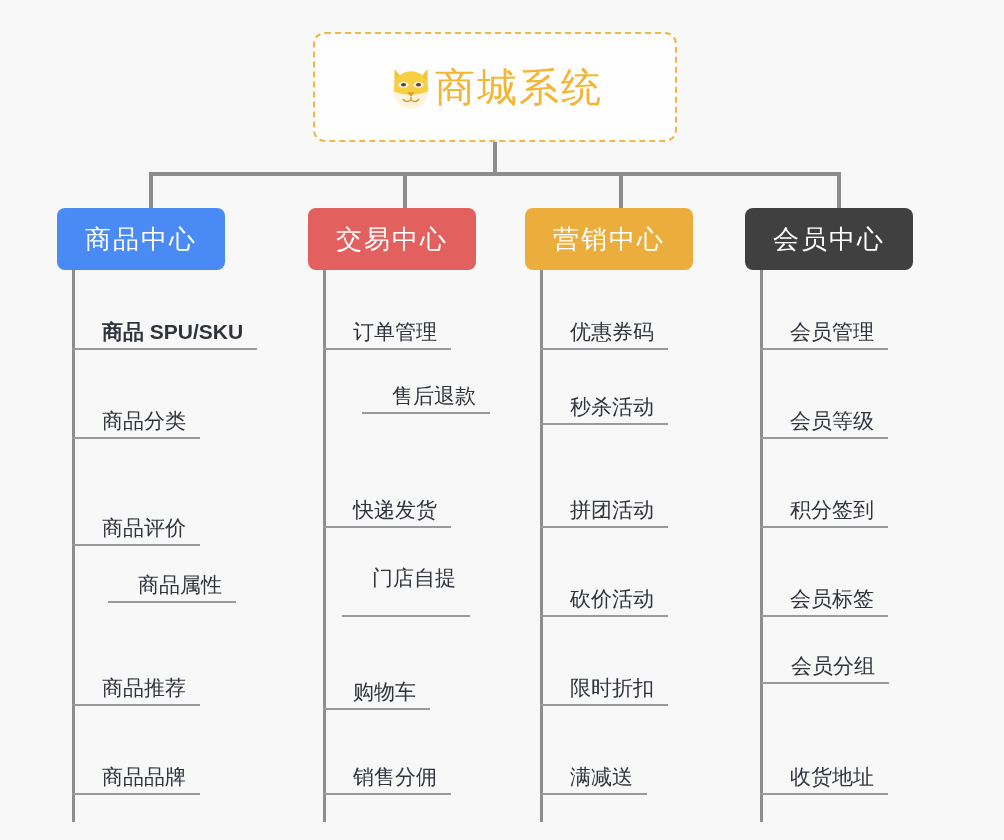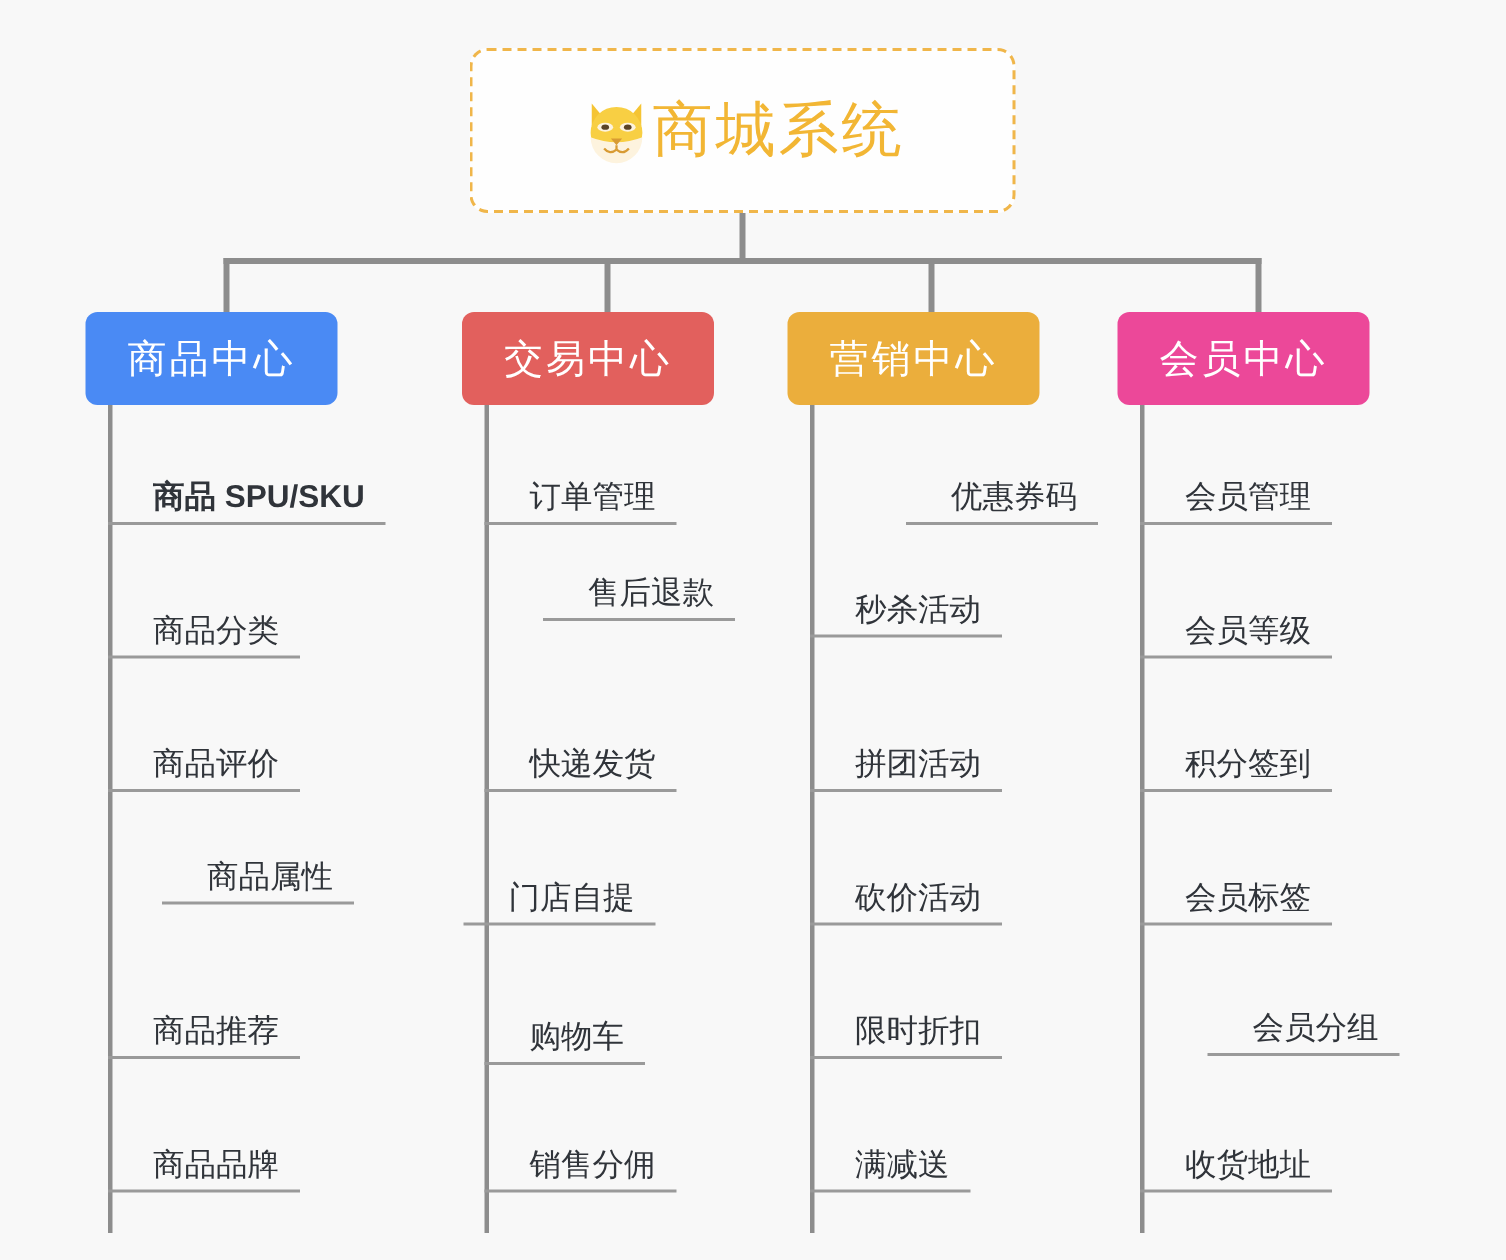--- a/index.html
+++ b/index.html
@@ -136,7 +136,7 @@
   <div class="cat-box" style="left: 525px; top: 208px; background: rgb(235, 174, 60);">
     <span>营销中心</span>
   </div>
-  <div class="cat-box" style="left: 745px; top: 208px; background: #ec4899;">
+  <div class="cat-box" style="left: 745px; top: 208px; background: #404040;">
     <span>会员中心</span>
   </div>
 

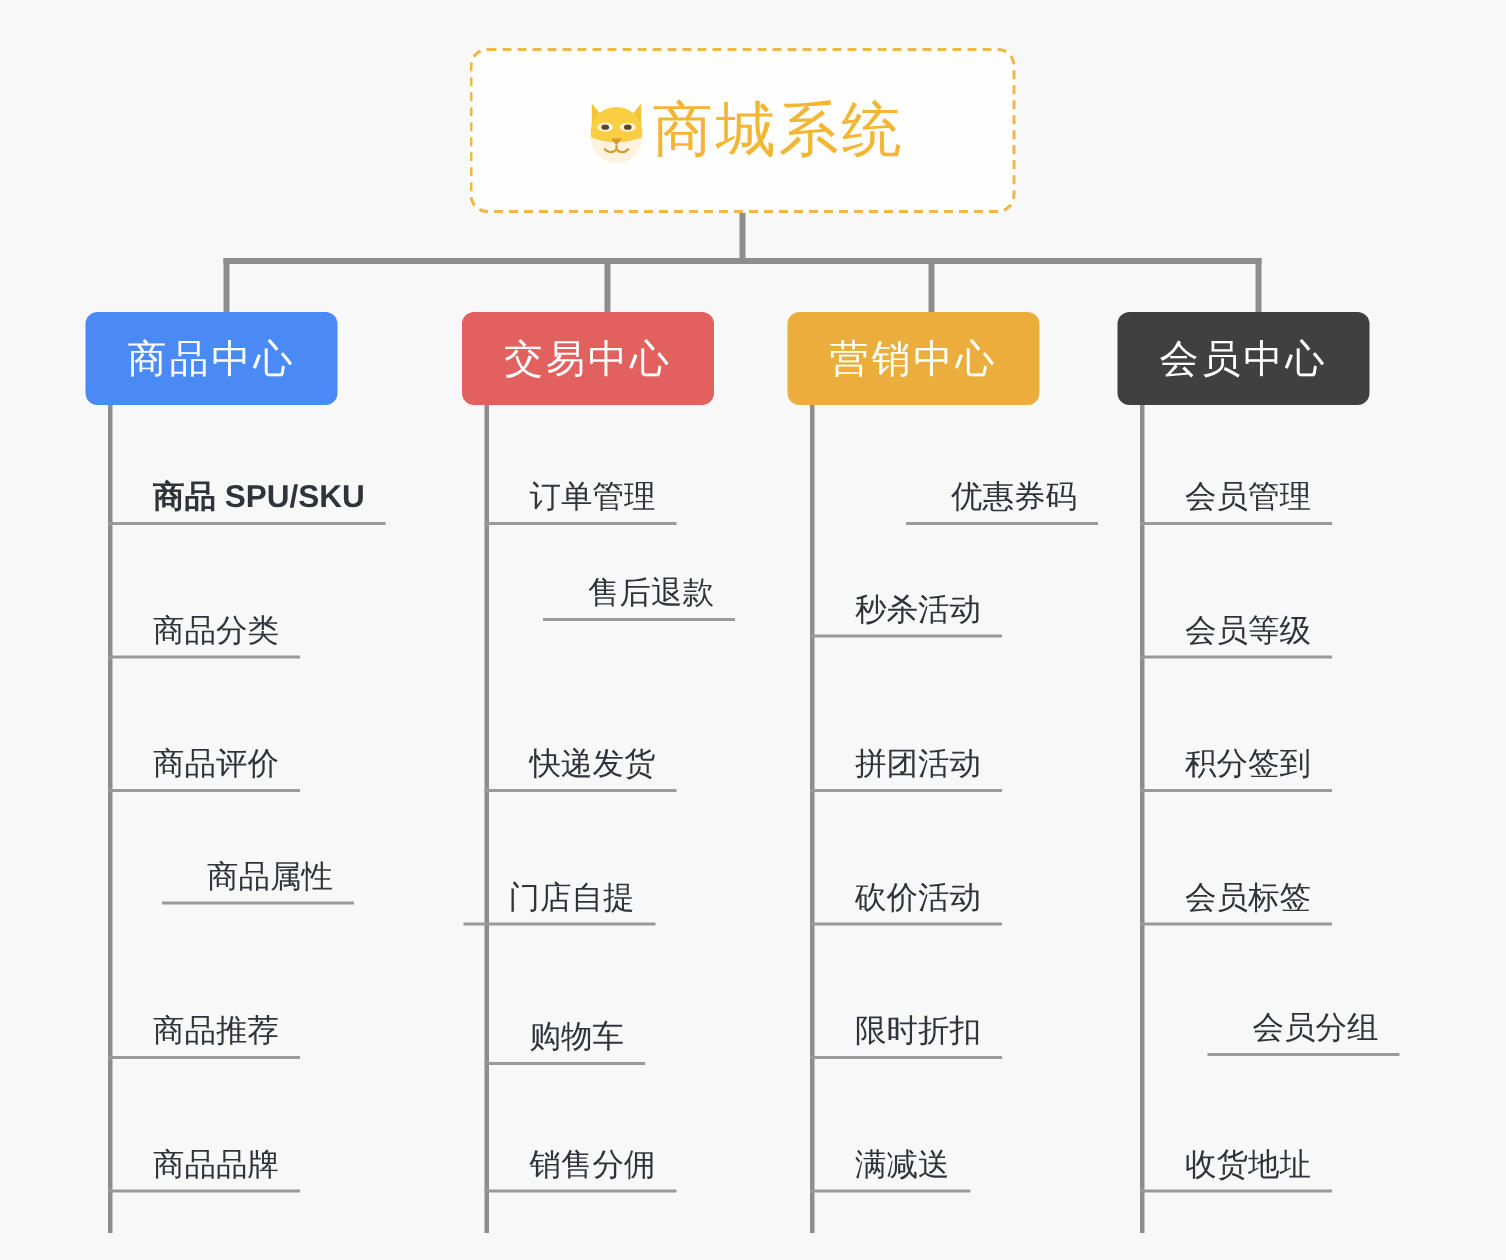--- a/index.html
+++ b/index.html
@@ -195,7 +195,7 @@
     <div class="leaf-underline"></div>
   </div>
 
-  <div class="leaf" style="left:560px; top:282px; height:68px;padding-left:44px;">
+  <div class="leaf" style="left:540px; top:282px; height:68px;">
     <span class="leaf-label">优惠券码</span>
     <div class="leaf-underline"></div>
   </div>

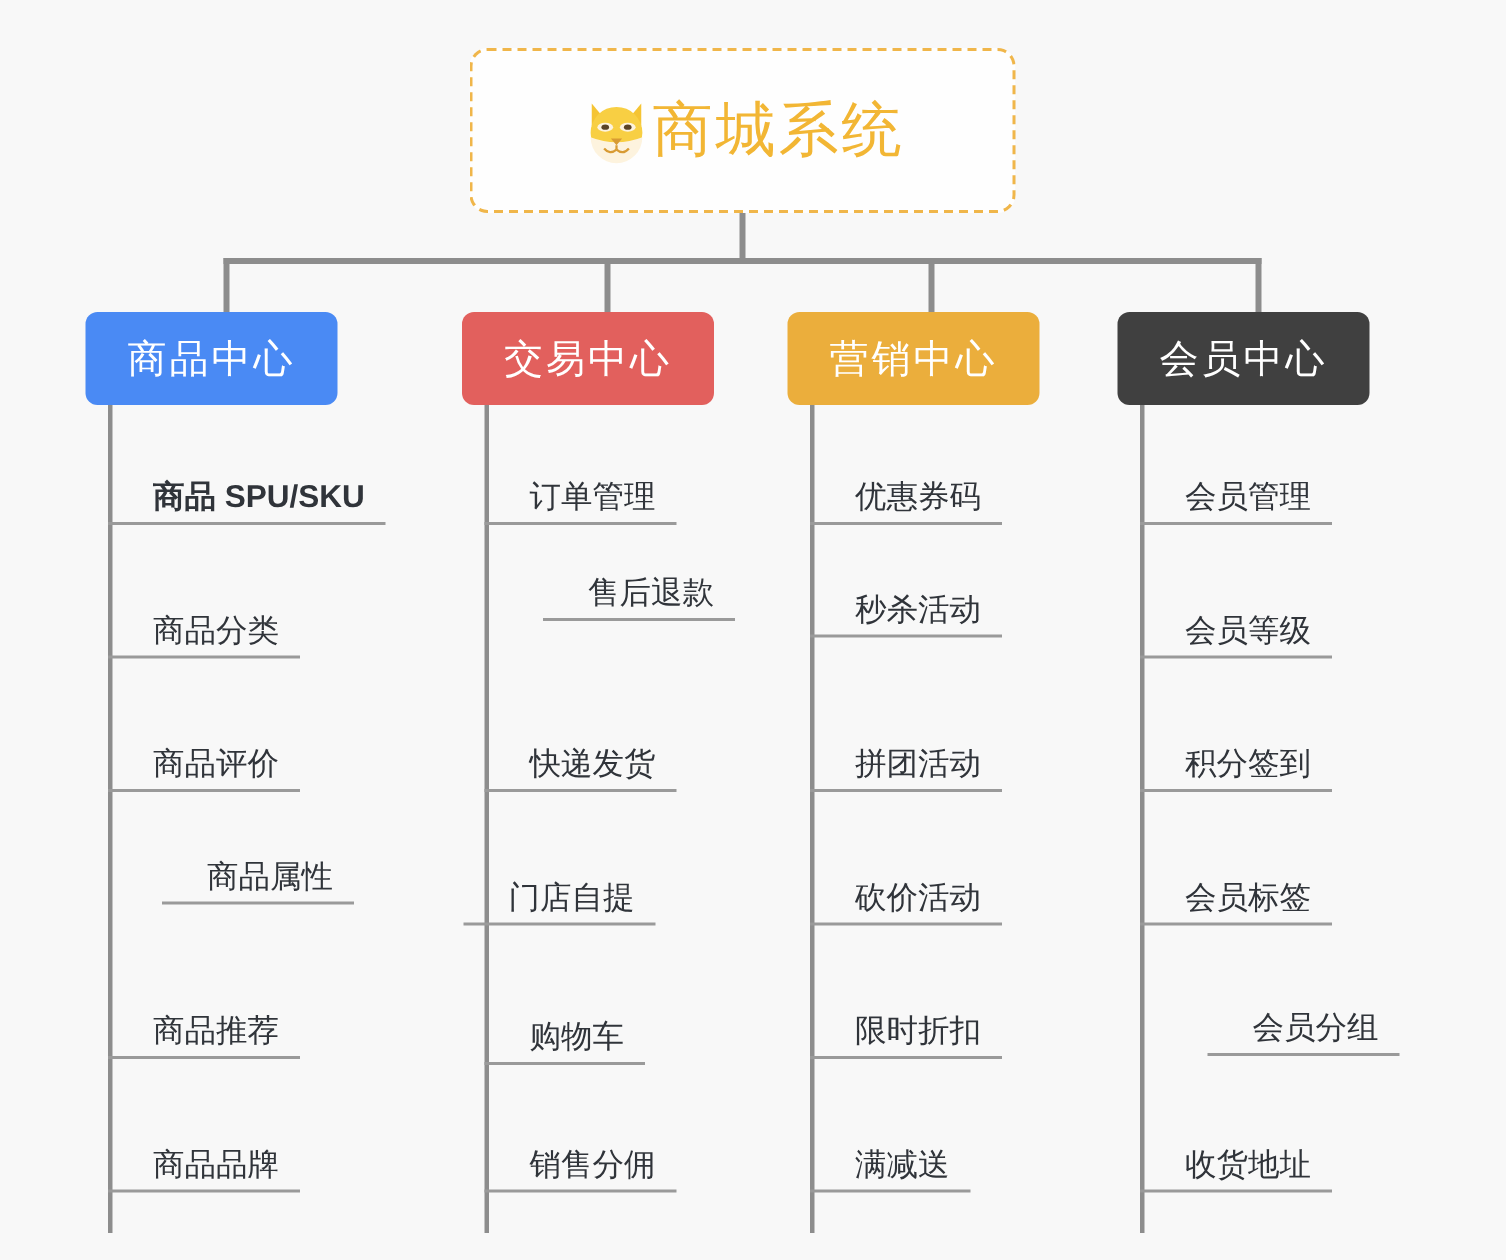--- a/index.html
+++ b/index.html
@@ -153,7 +153,7 @@
     <span class="leaf-label">商品分类</span>
     <div class="leaf-underline"></div>
   </div>
-  <div class="leaf" style="left:72px; top:439px; height:89px;">
+  <div class="leaf" style="left:72px; top:439px; height:107px;">
     <span class="leaf-label">商品评价</span>
     <div class="leaf-underline"></div>
   </div>

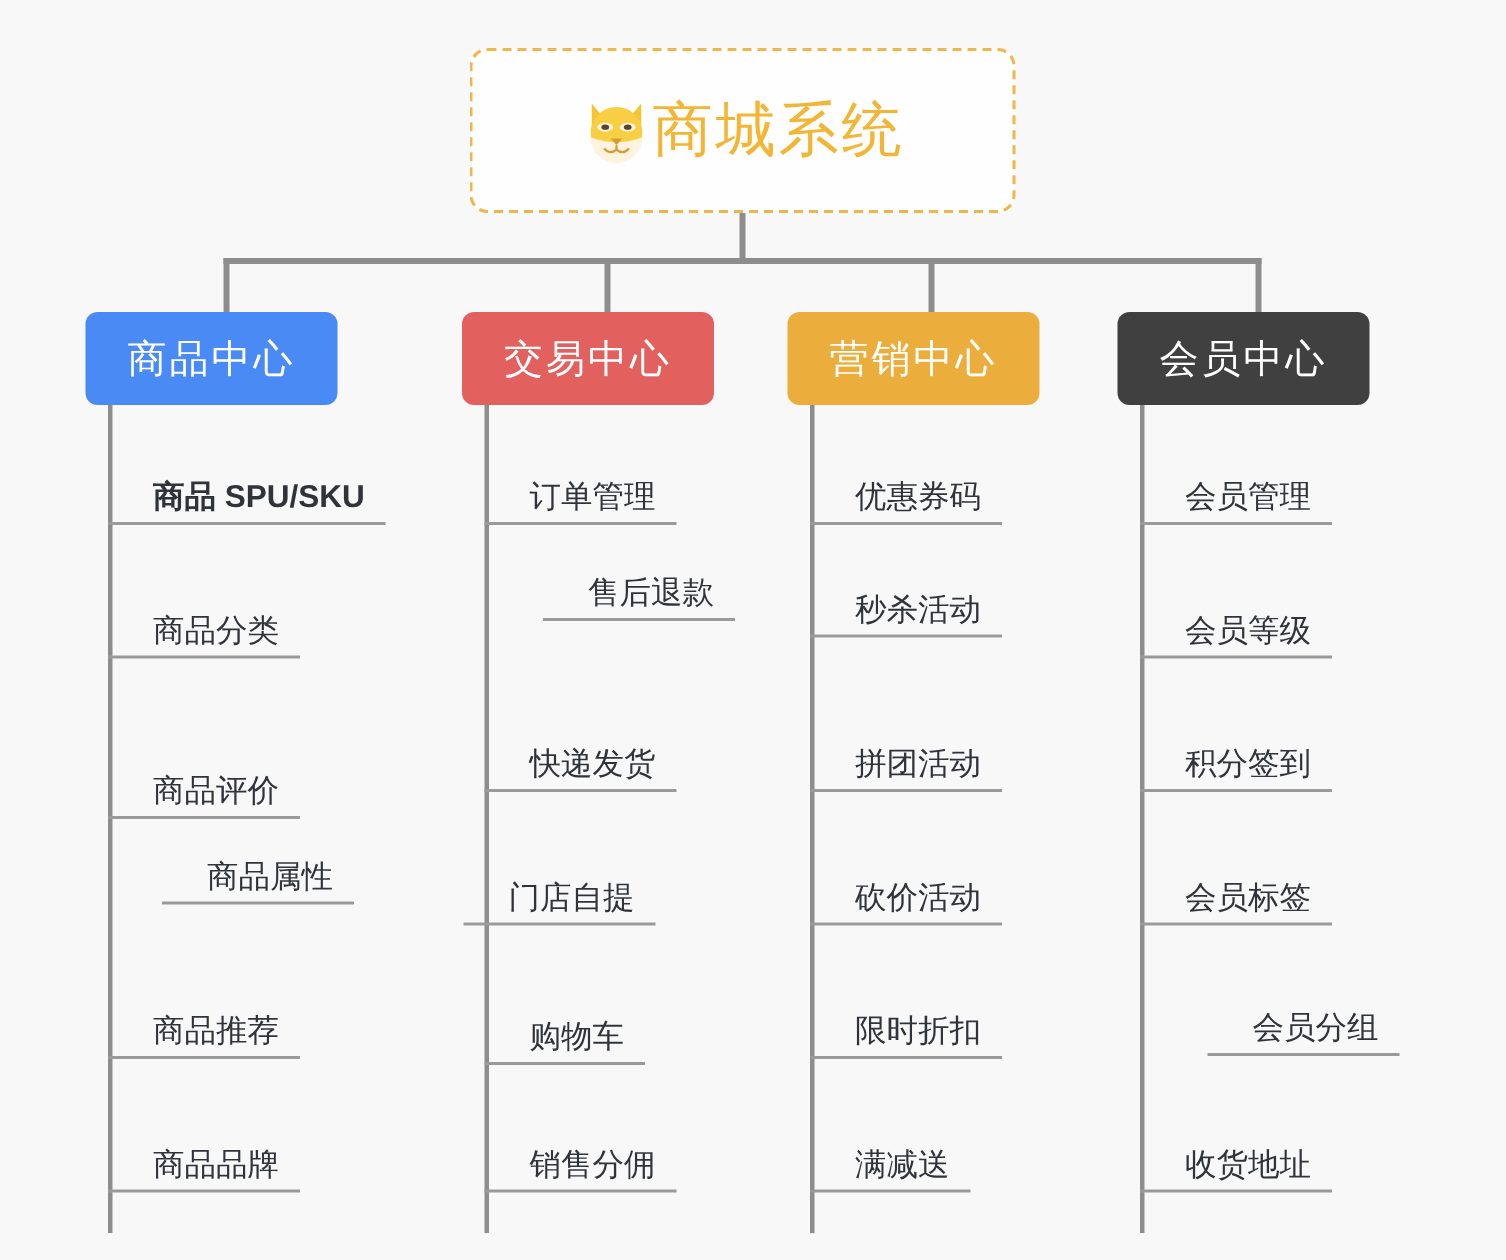--- a/index.html
+++ b/index.html
@@ -182,7 +182,7 @@
     <span class="leaf-label">快递发货</span>
     <div class="leaf-underline"></div>
   </div>
-  <div class="leaf" style="left:309px; top:528px; height:89px;">
+  <div class="leaf" style="left:342px; top:528px; height:89px;gap:21px;">
     <span class="leaf-label">门店自提</span>
     <div class="leaf-underline"></div>
   </div>

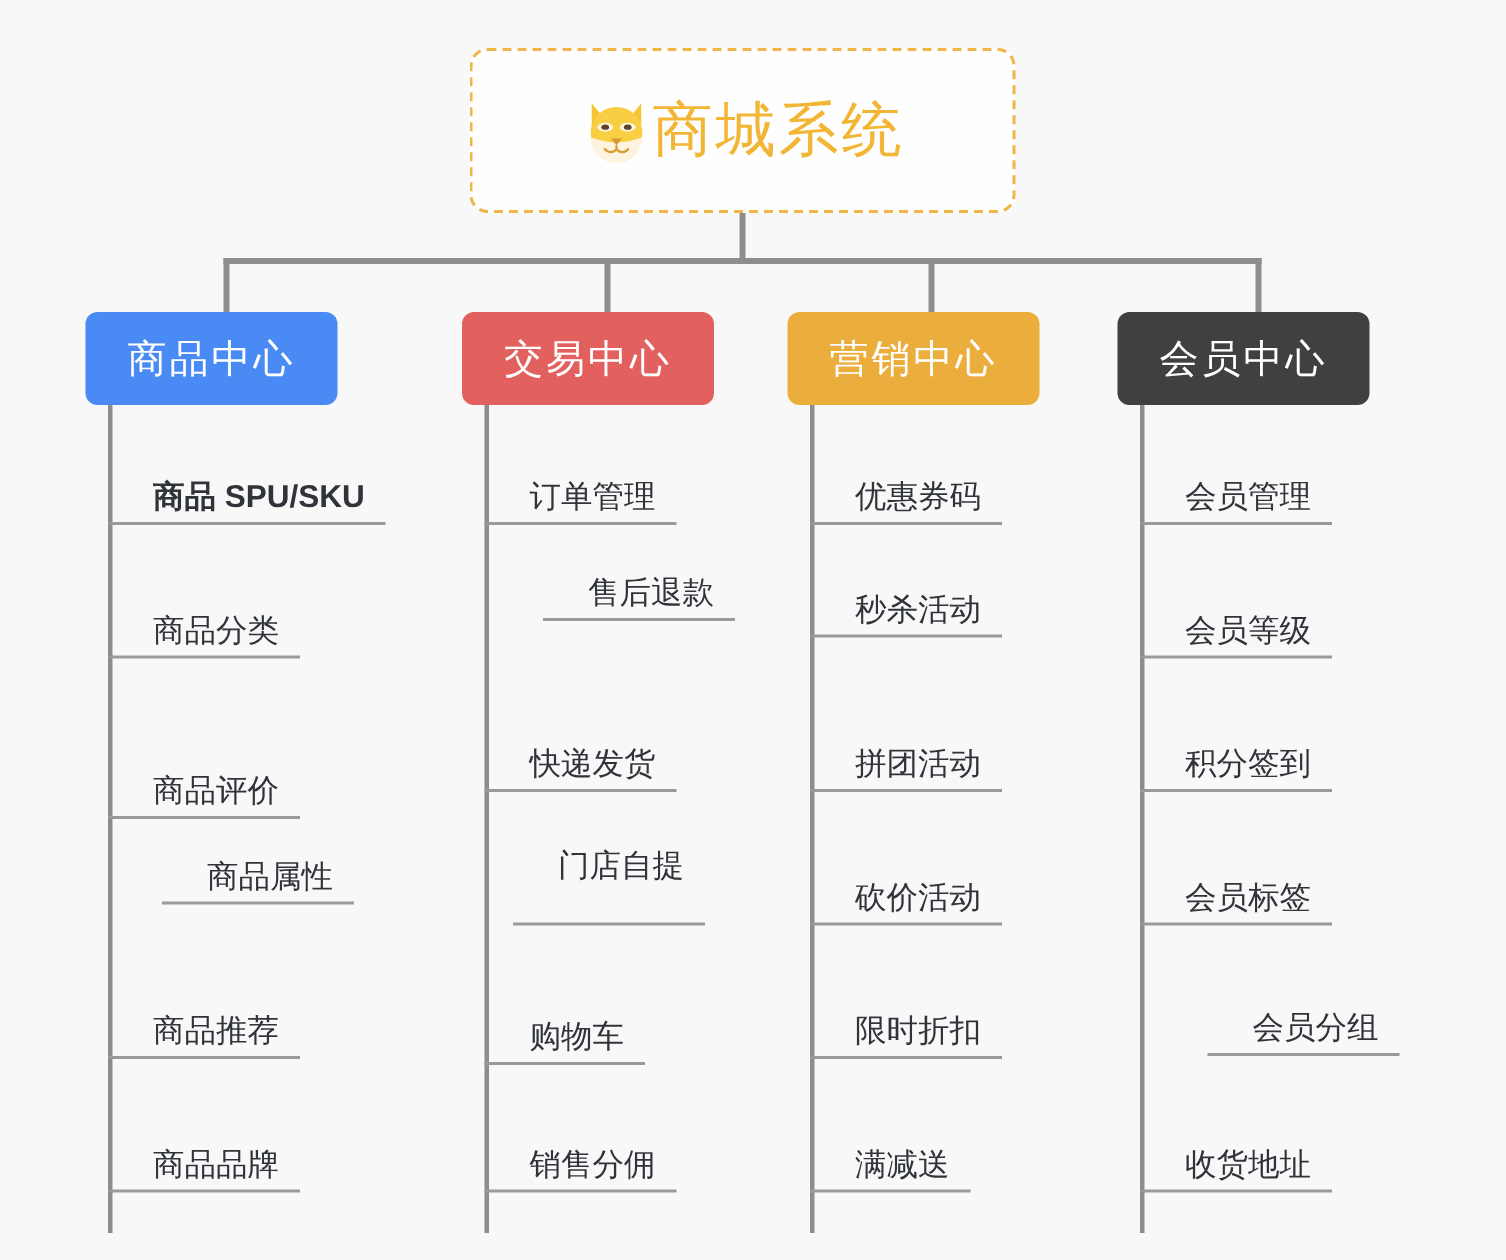--- a/index.html
+++ b/index.html
@@ -236,7 +236,7 @@
     <span class="leaf-label">会员标签</span>
     <div class="leaf-underline"></div>
   </div>
-  <div class="leaf" style="left:805px; top:617px; height:87px;">
+  <div class="leaf" style="left:761px; top:617px; height:67px;">
     <span class="leaf-label">会员分组</span>
     <div class="leaf-underline"></div>
   </div>

